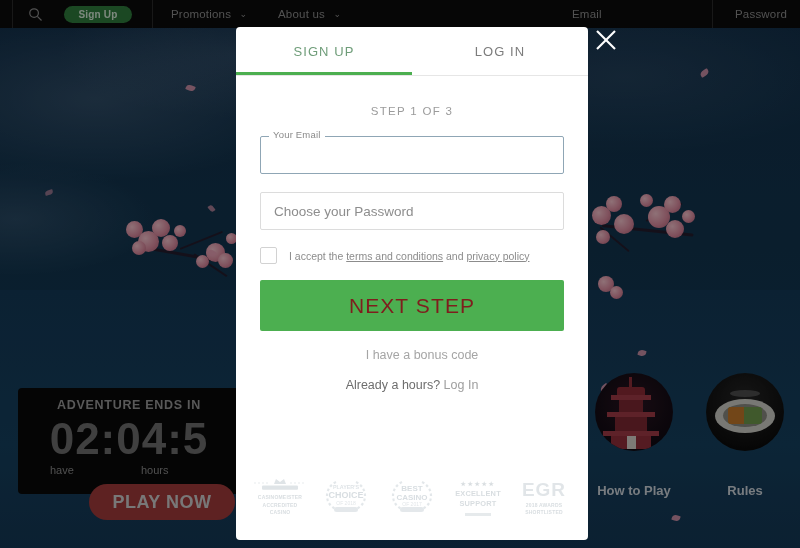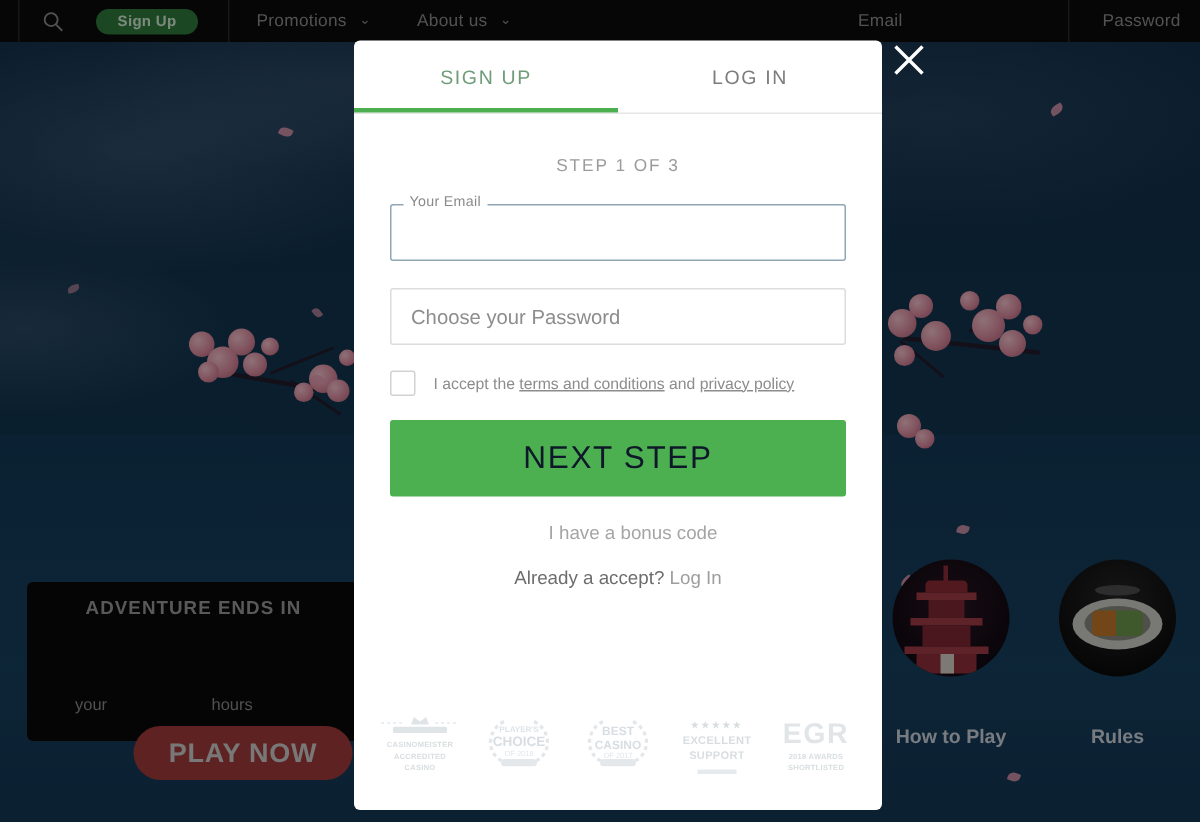--- a/index.html
+++ b/index.html
@@ -164,7 +164,7 @@
   #next-step {
     display: block; width: 304px; height: 51px; margin: 16px 24px 0 24px;
     background: #4caf50; border: 0; border-radius: 2px;
-    color: #0f172a; font-family: "Liberation Sans", sans-serif;
+    color: #7f1d1d; font-family: "Liberation Sans", sans-serif;
     font-size: 21px; letter-spacing: 1.1px;
   }
 

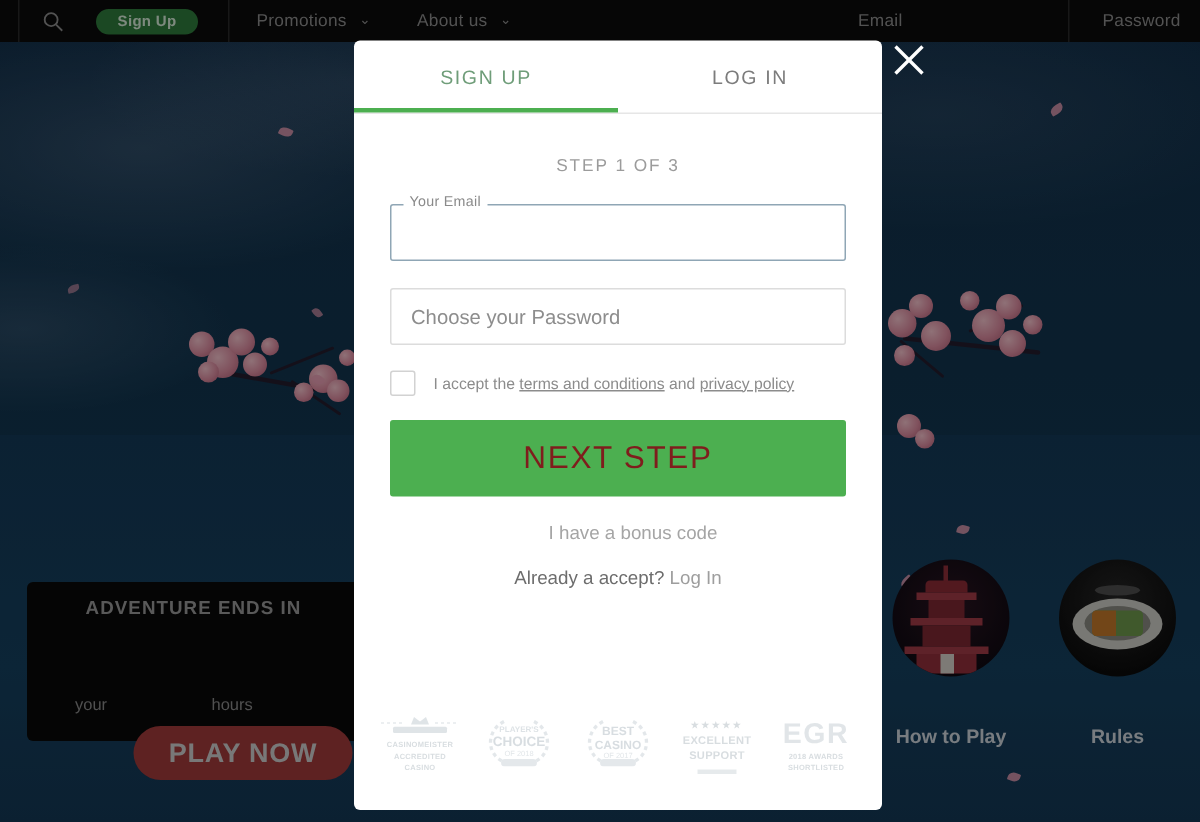--- a/index.html
+++ b/index.html
@@ -333,7 +333,7 @@
   <div id="bonus-code">I have a bonus code</div>
 
   <div id="member-row">
-    <span>Already a accept? </span><span class="lnk">Log In</span>
+    <span>Already a hours? </span><span class="lnk">Log In</span>
   </div>
 
   <div id="badges">

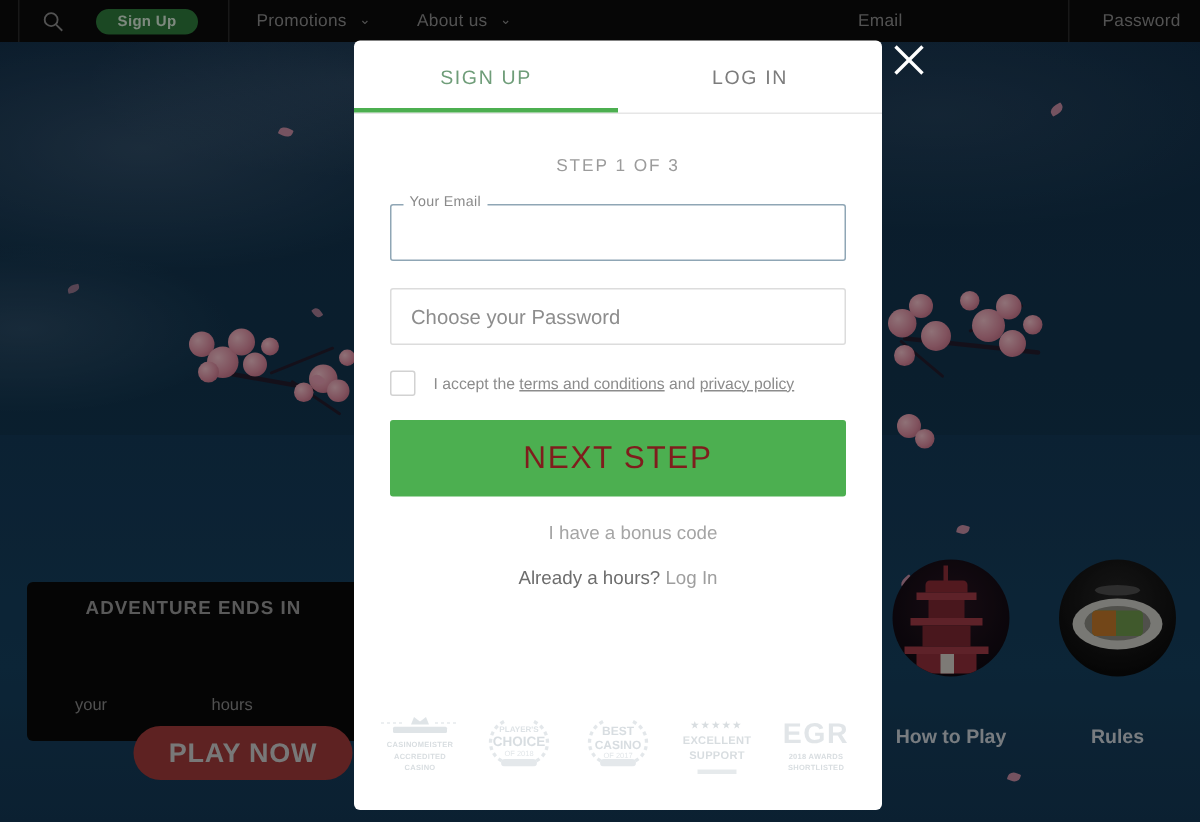--- a/index.html
+++ b/index.html
@@ -240,6 +240,7 @@
 
   <div id="countdown-card">
     <div id="countdown-title">ADVENTURE ENDS IN</div>
+    <div id="countdown-digits">02:04:5</div>
     <div class="cd-unit" style="left:32px;">your</div>
     <div class="cd-unit" style="left:123px;">hours</div>
   </div>

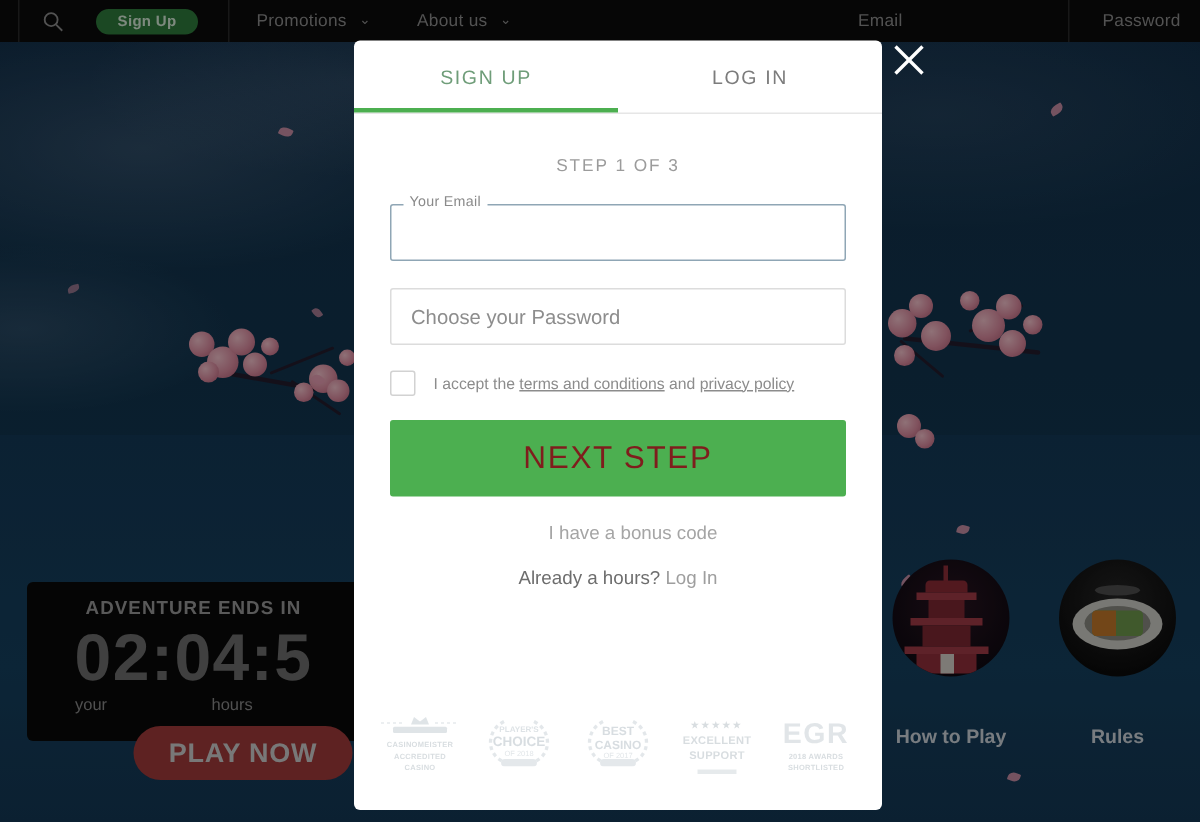--- a/index.html
+++ b/index.html
@@ -241,7 +241,7 @@
   <div id="countdown-card">
     <div id="countdown-title">ADVENTURE ENDS IN</div>
     <div id="countdown-digits">02:04:5</div>
-    <div class="cd-unit" style="left:32px;">your</div>
+    <div class="cd-unit" style="left:32px;">have</div>
     <div class="cd-unit" style="left:123px;">hours</div>
   </div>
 

